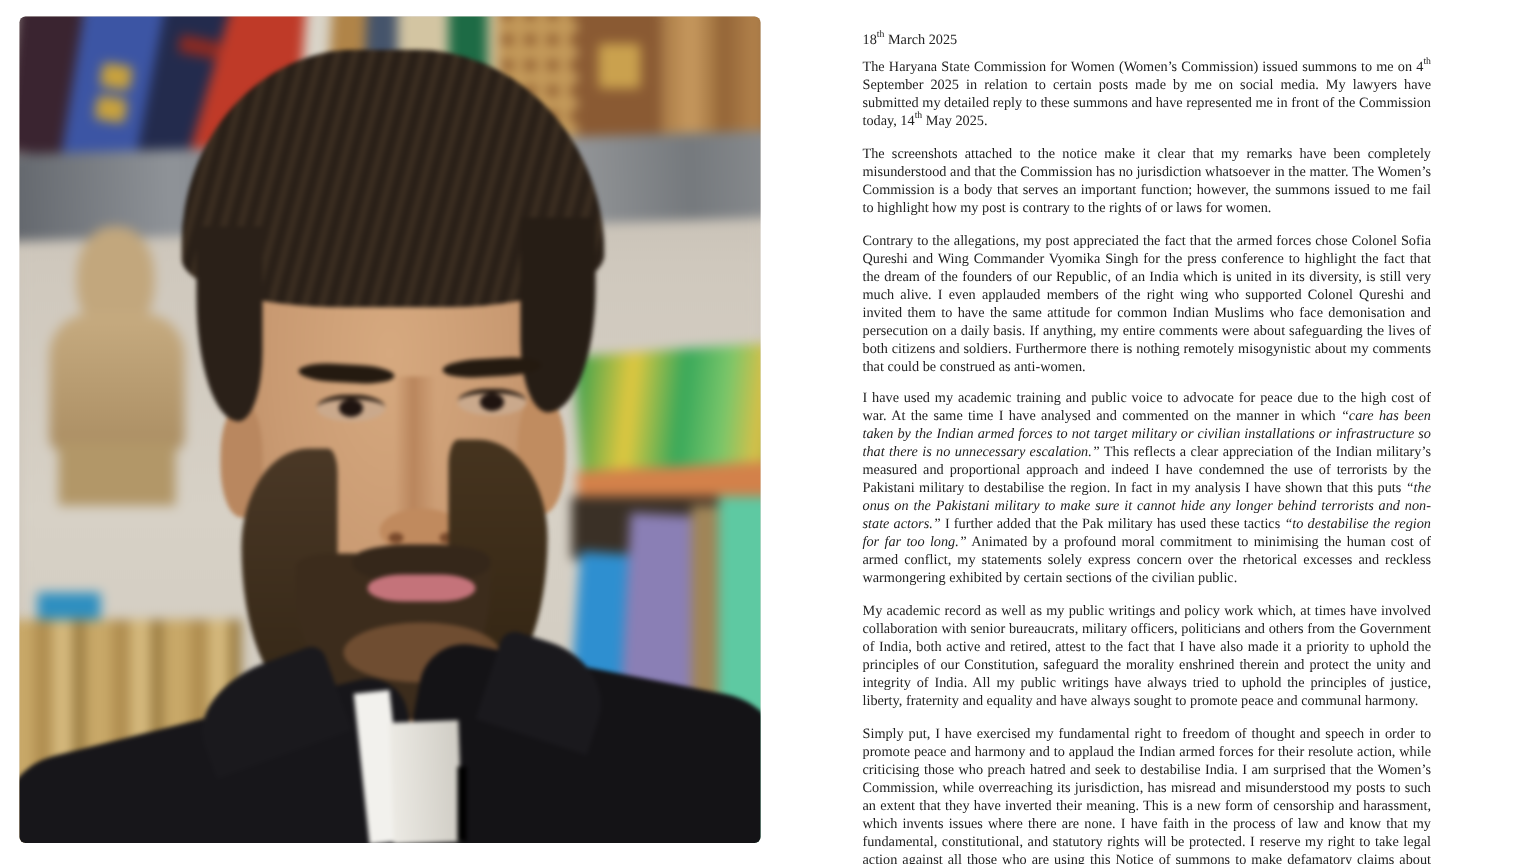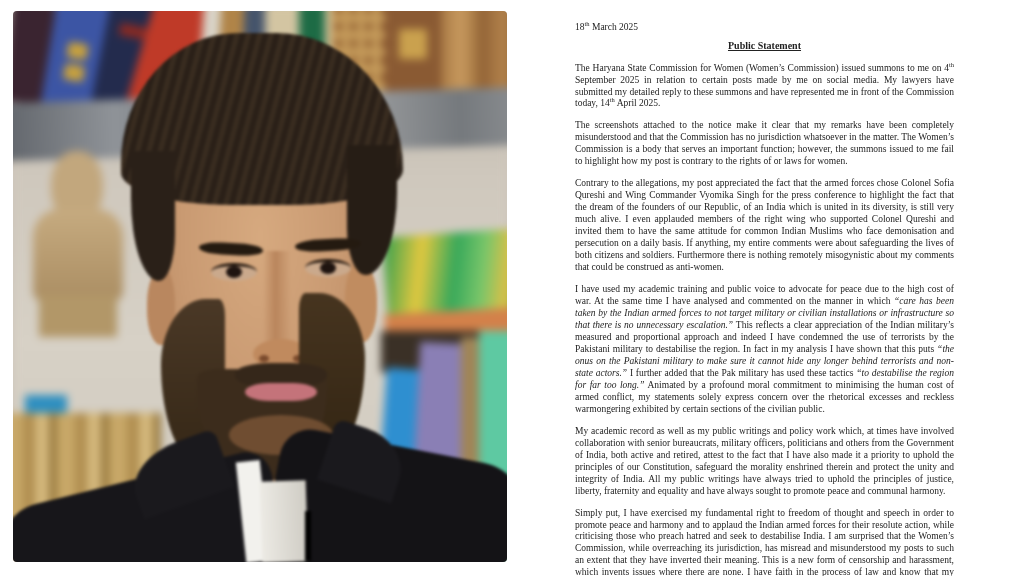--- a/index.html
+++ b/index.html
@@ -196,7 +196,6 @@
 
   <div class="doc">
     <div class="doc-date"><span>18</span><sup>th</sup><span> March 2025</span></div>
-    <div class="doc-title">Public Statement</div>
     <div class="doc-body">
         <p><span>The Haryana State Commission for Women (Women’s Commission) issued summons to me on 4</span><sup>th</sup><span> September 2025 in relation to certain posts made by me on social media. My lawyers have submitted my detailed reply to these summons and have represented me in front of the Commission today, 14</span><sup>th</sup><span> April 2025.</span></p>
         <p><span>The screenshots attached to the notice make it clear that my remarks have been completely misunderstood and that the Commission has no jurisdiction whatsoever in the matter. The Women’s Commission is a body that serves an important function; however, the summons issued to me fail to highlight how my post is contrary to the rights of or laws for women.</span></p>

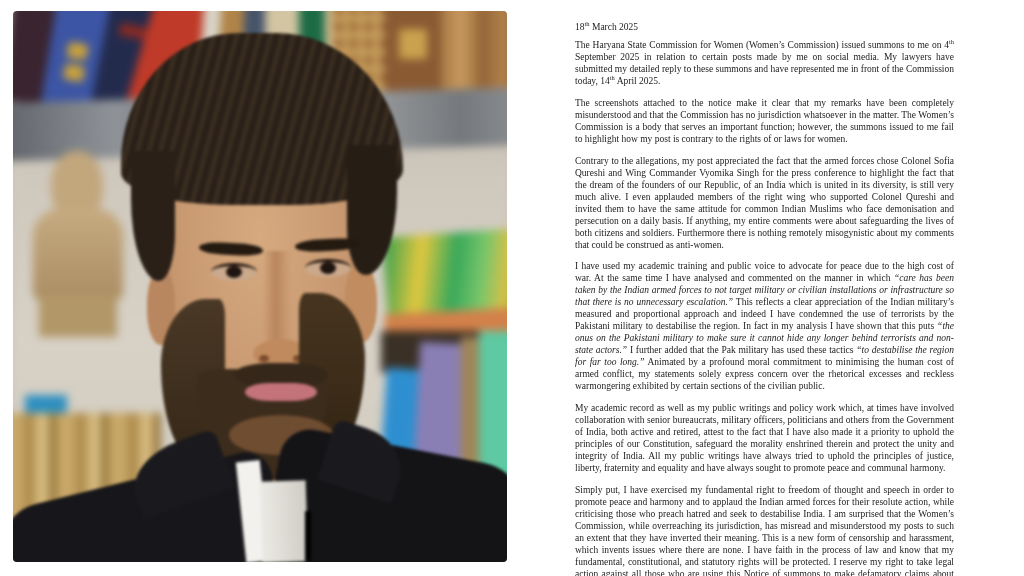--- a/index.html
+++ b/index.html
@@ -197,7 +197,7 @@
   <div class="doc">
     <div class="doc-date"><span>18</span><sup>th</sup><span> March 2025</span></div>
     <div class="doc-body">
-        <p><span>The Haryana State Commission for Women (Women’s Commission) issued summons to me on 4</span><sup>th</sup><span> September 2025 in relation to certain posts made by me on social media. My lawyers have submitted my detailed reply to these summons and have represented me in front of the Commission today, 14</span><sup>th</sup><span> April 2025.</span></p>
+        <p><span>The Haryana State Commission for Women (Women’s Commission) issued summons to me on 4</span><sup>th</sup><span> September 2025 in relation to certain posts made by me on social media. My lawyers have submitted my detailed reply to these summons and have represented me in front of the Commission today, 14</span><sup>th</sup><span> May 2025.</span></p>
         <p><span>The screenshots attached to the notice make it clear that my remarks have been completely misunderstood and that the Commission has no jurisdiction whatsoever in the matter. The Women’s Commission is a body that serves an important function; however, the summons issued to me fail to highlight how my post is contrary to the rights of or laws for women.</span></p>
         <p><span>Contrary to the allegations, my post appreciated the fact that the armed forces chose Colonel Sofia Qureshi and Wing Commander Vyomika Singh for the press conference to highlight the fact that the dream of the founders of our Republic, of an India which is united in its diversity, is still very much alive. I even applauded members of the right wing who supported Colonel Qureshi and invited them to have the same attitude for common Indian Muslims who face demonisation and persecution on a daily basis. If anything, my entire comments were about safeguarding the lives of both citizens and soldiers. Furthermore there is nothing remotely misogynistic about my comments that could be construed as anti-women.</span></p>
         <p><span>I have used my academic training and public voice to advocate for peace due to the high cost of war. At the same time I have analysed and commented on the manner in which </span><span class="it">“care has been taken by the Indian armed forces to not target military or civilian installations or infrastructure so that there is no unnecessary escalation.”</span><span> This reflects a clear appreciation of the Indian military’s measured and proportional approach and indeed I have condemned the use of terrorists by the Pakistani military to destabilise the region. In fact in my analysis I have shown that this puts </span><span class="it">“the onus on the Pakistani military to make sure it cannot hide any longer behind terrorists and non-state actors.”</span><span> I further added that the Pak military has used these tactics </span><span class="it">“to destabilise the region for far too long.”</span><span> Animated by a profound moral commitment to minimising the human cost of armed conflict, my statements solely express concern over the rhetorical excesses and reckless warmongering exhibited by certain sections of the civilian public.</span></p>

